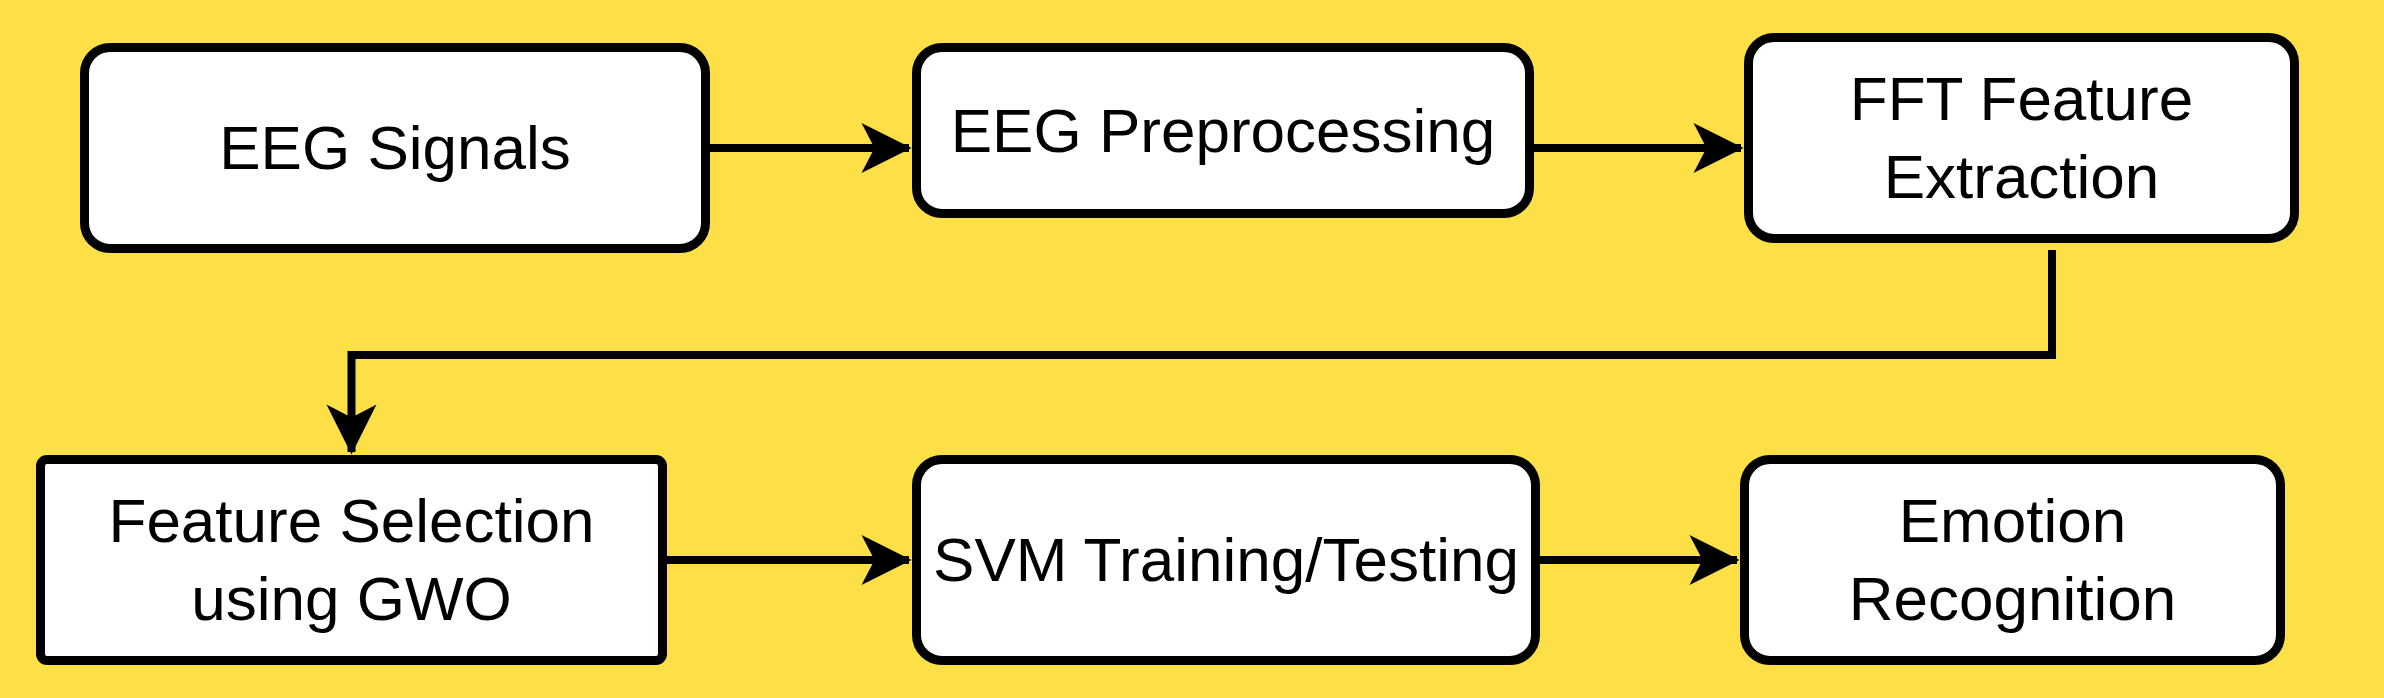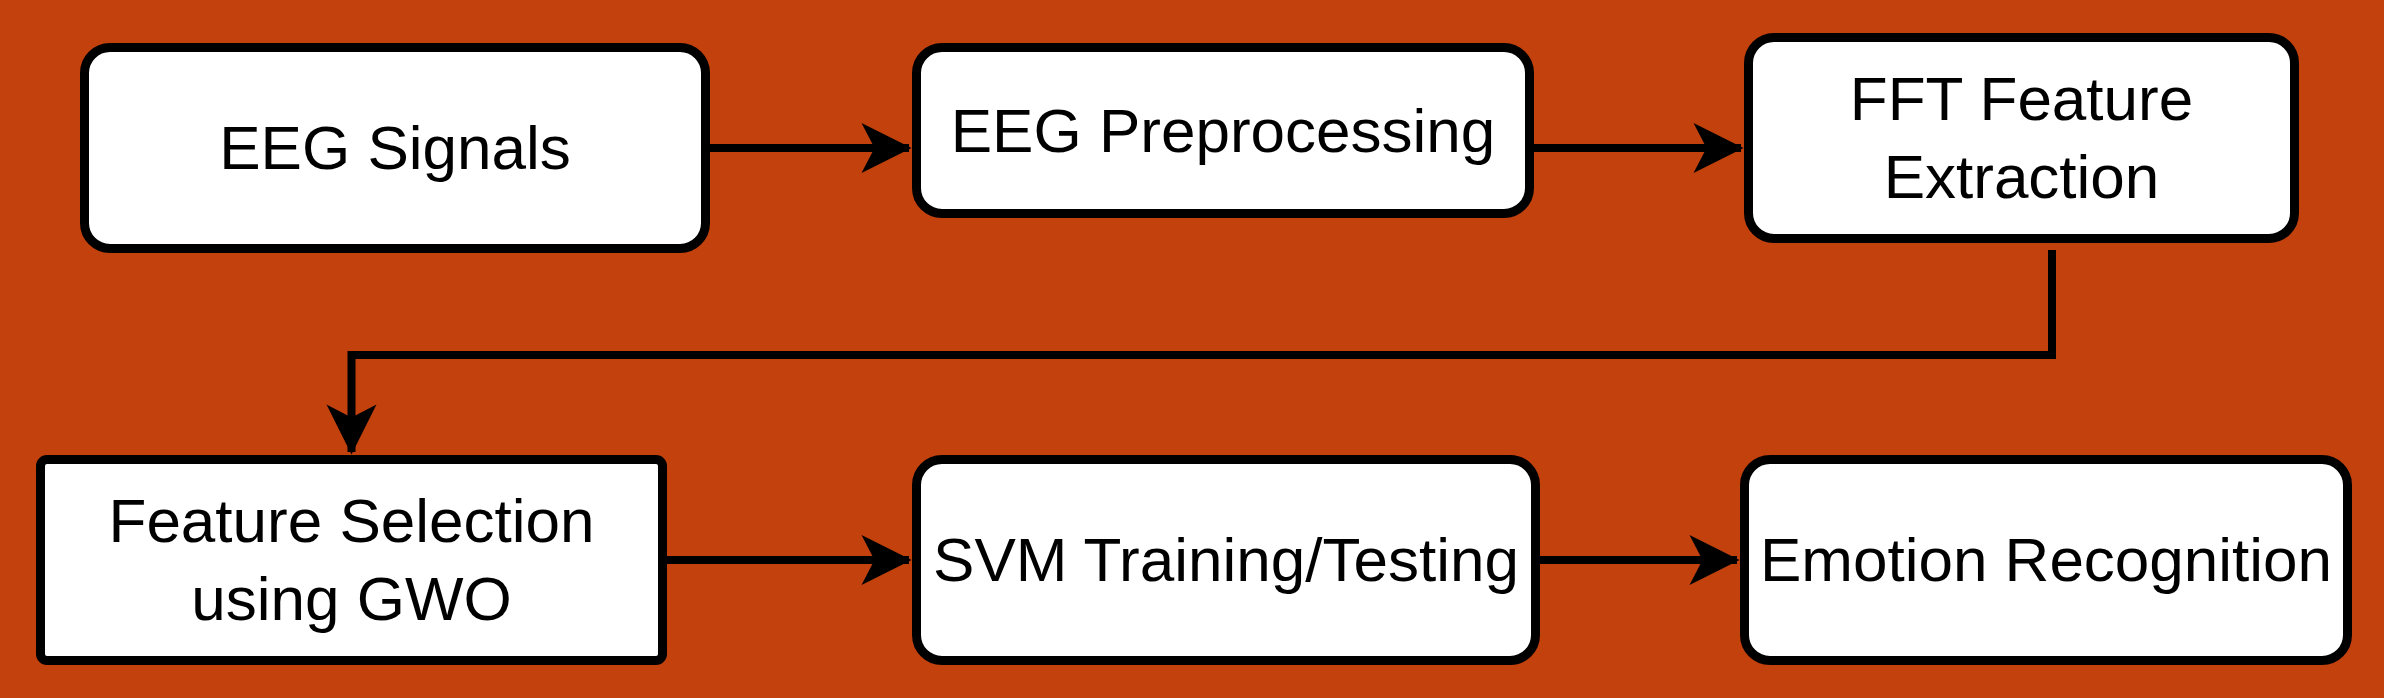--- a/index.html
+++ b/index.html
@@ -11,7 +11,7 @@
     position: relative;
     width: 2384px;
     height: 698px;
-    background: #c2410c;
+    background: #fde047;
     font-family: "Liberation Sans", sans-serif;
     overflow: hidden;
   }

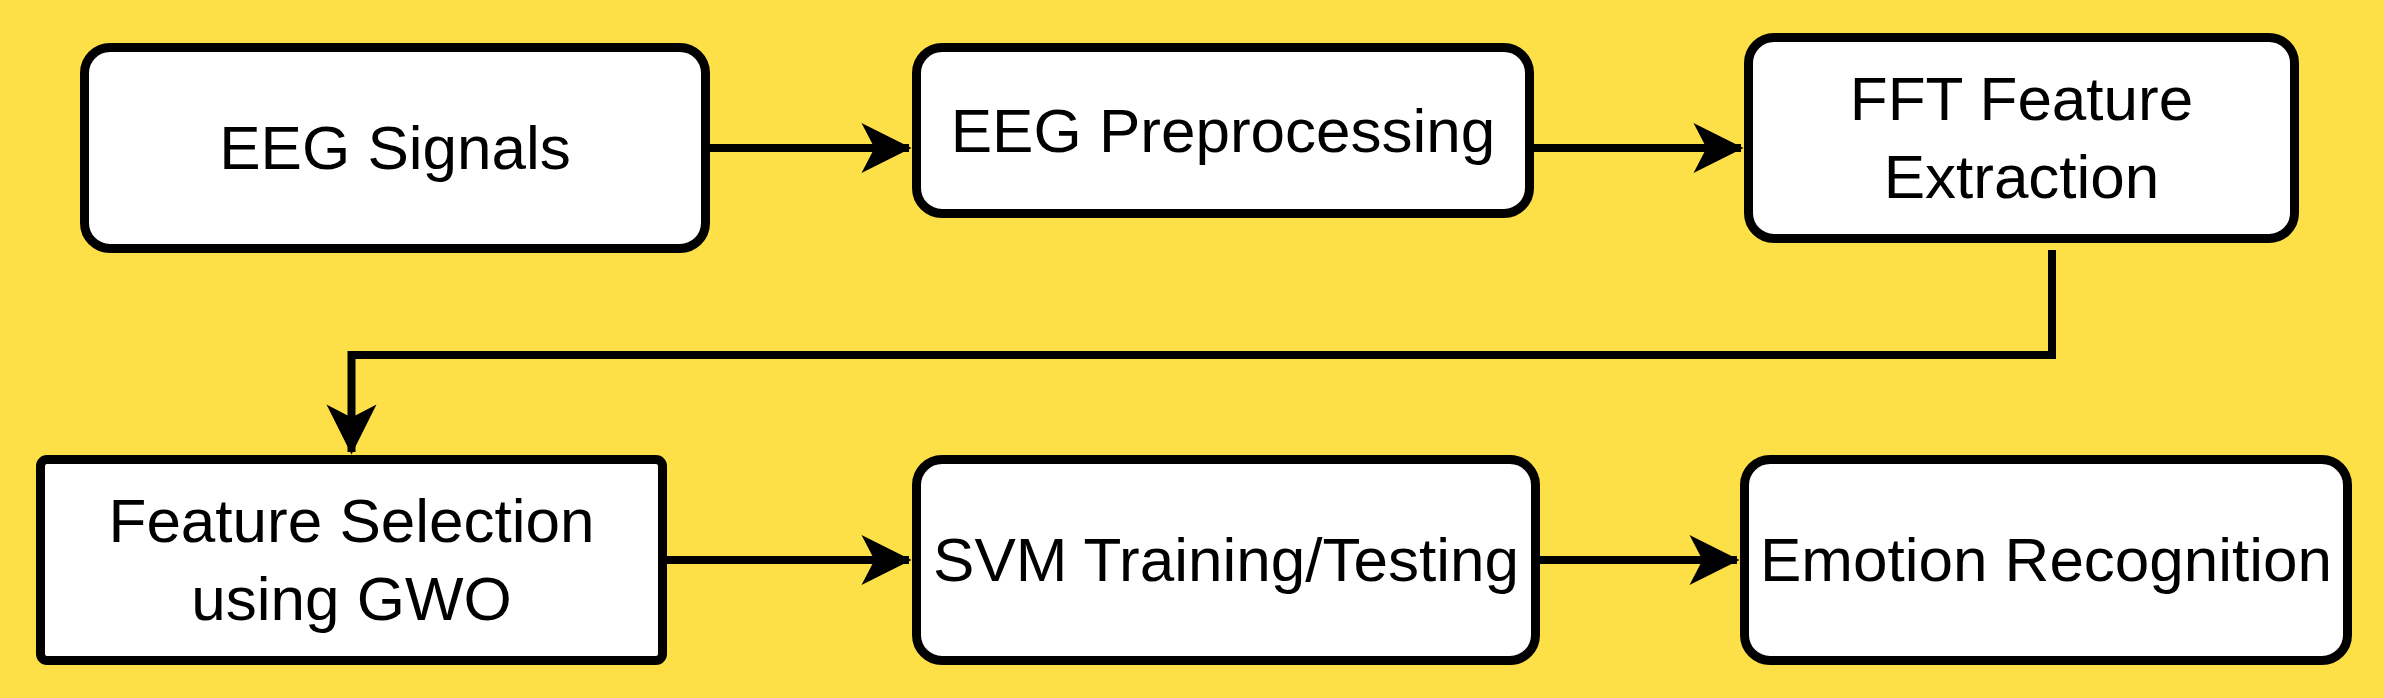--- a/index.html
+++ b/index.html
@@ -46,7 +46,7 @@
   #n-fft-feature-extraction { left: 1744px; top: 33px;  width: 555px; height: 210px; }
   #n-feature-selection-gwo  { left: 36px;   top: 455px; width: 631px; height: 210px; border-radius: 11px; }
   #n-svm-training-testing   { left: 912px;  top: 455px; width: 628px; height: 210px; }
-  #n-emotion-recognition    { left: 1740px; top: 455px; width: 612px; height: 210px; }
+  #n-emotion-recognition    { left: 1740px; top: 455px; width: 545px; height: 210px; }
 </style>
 </head>
 <body>

